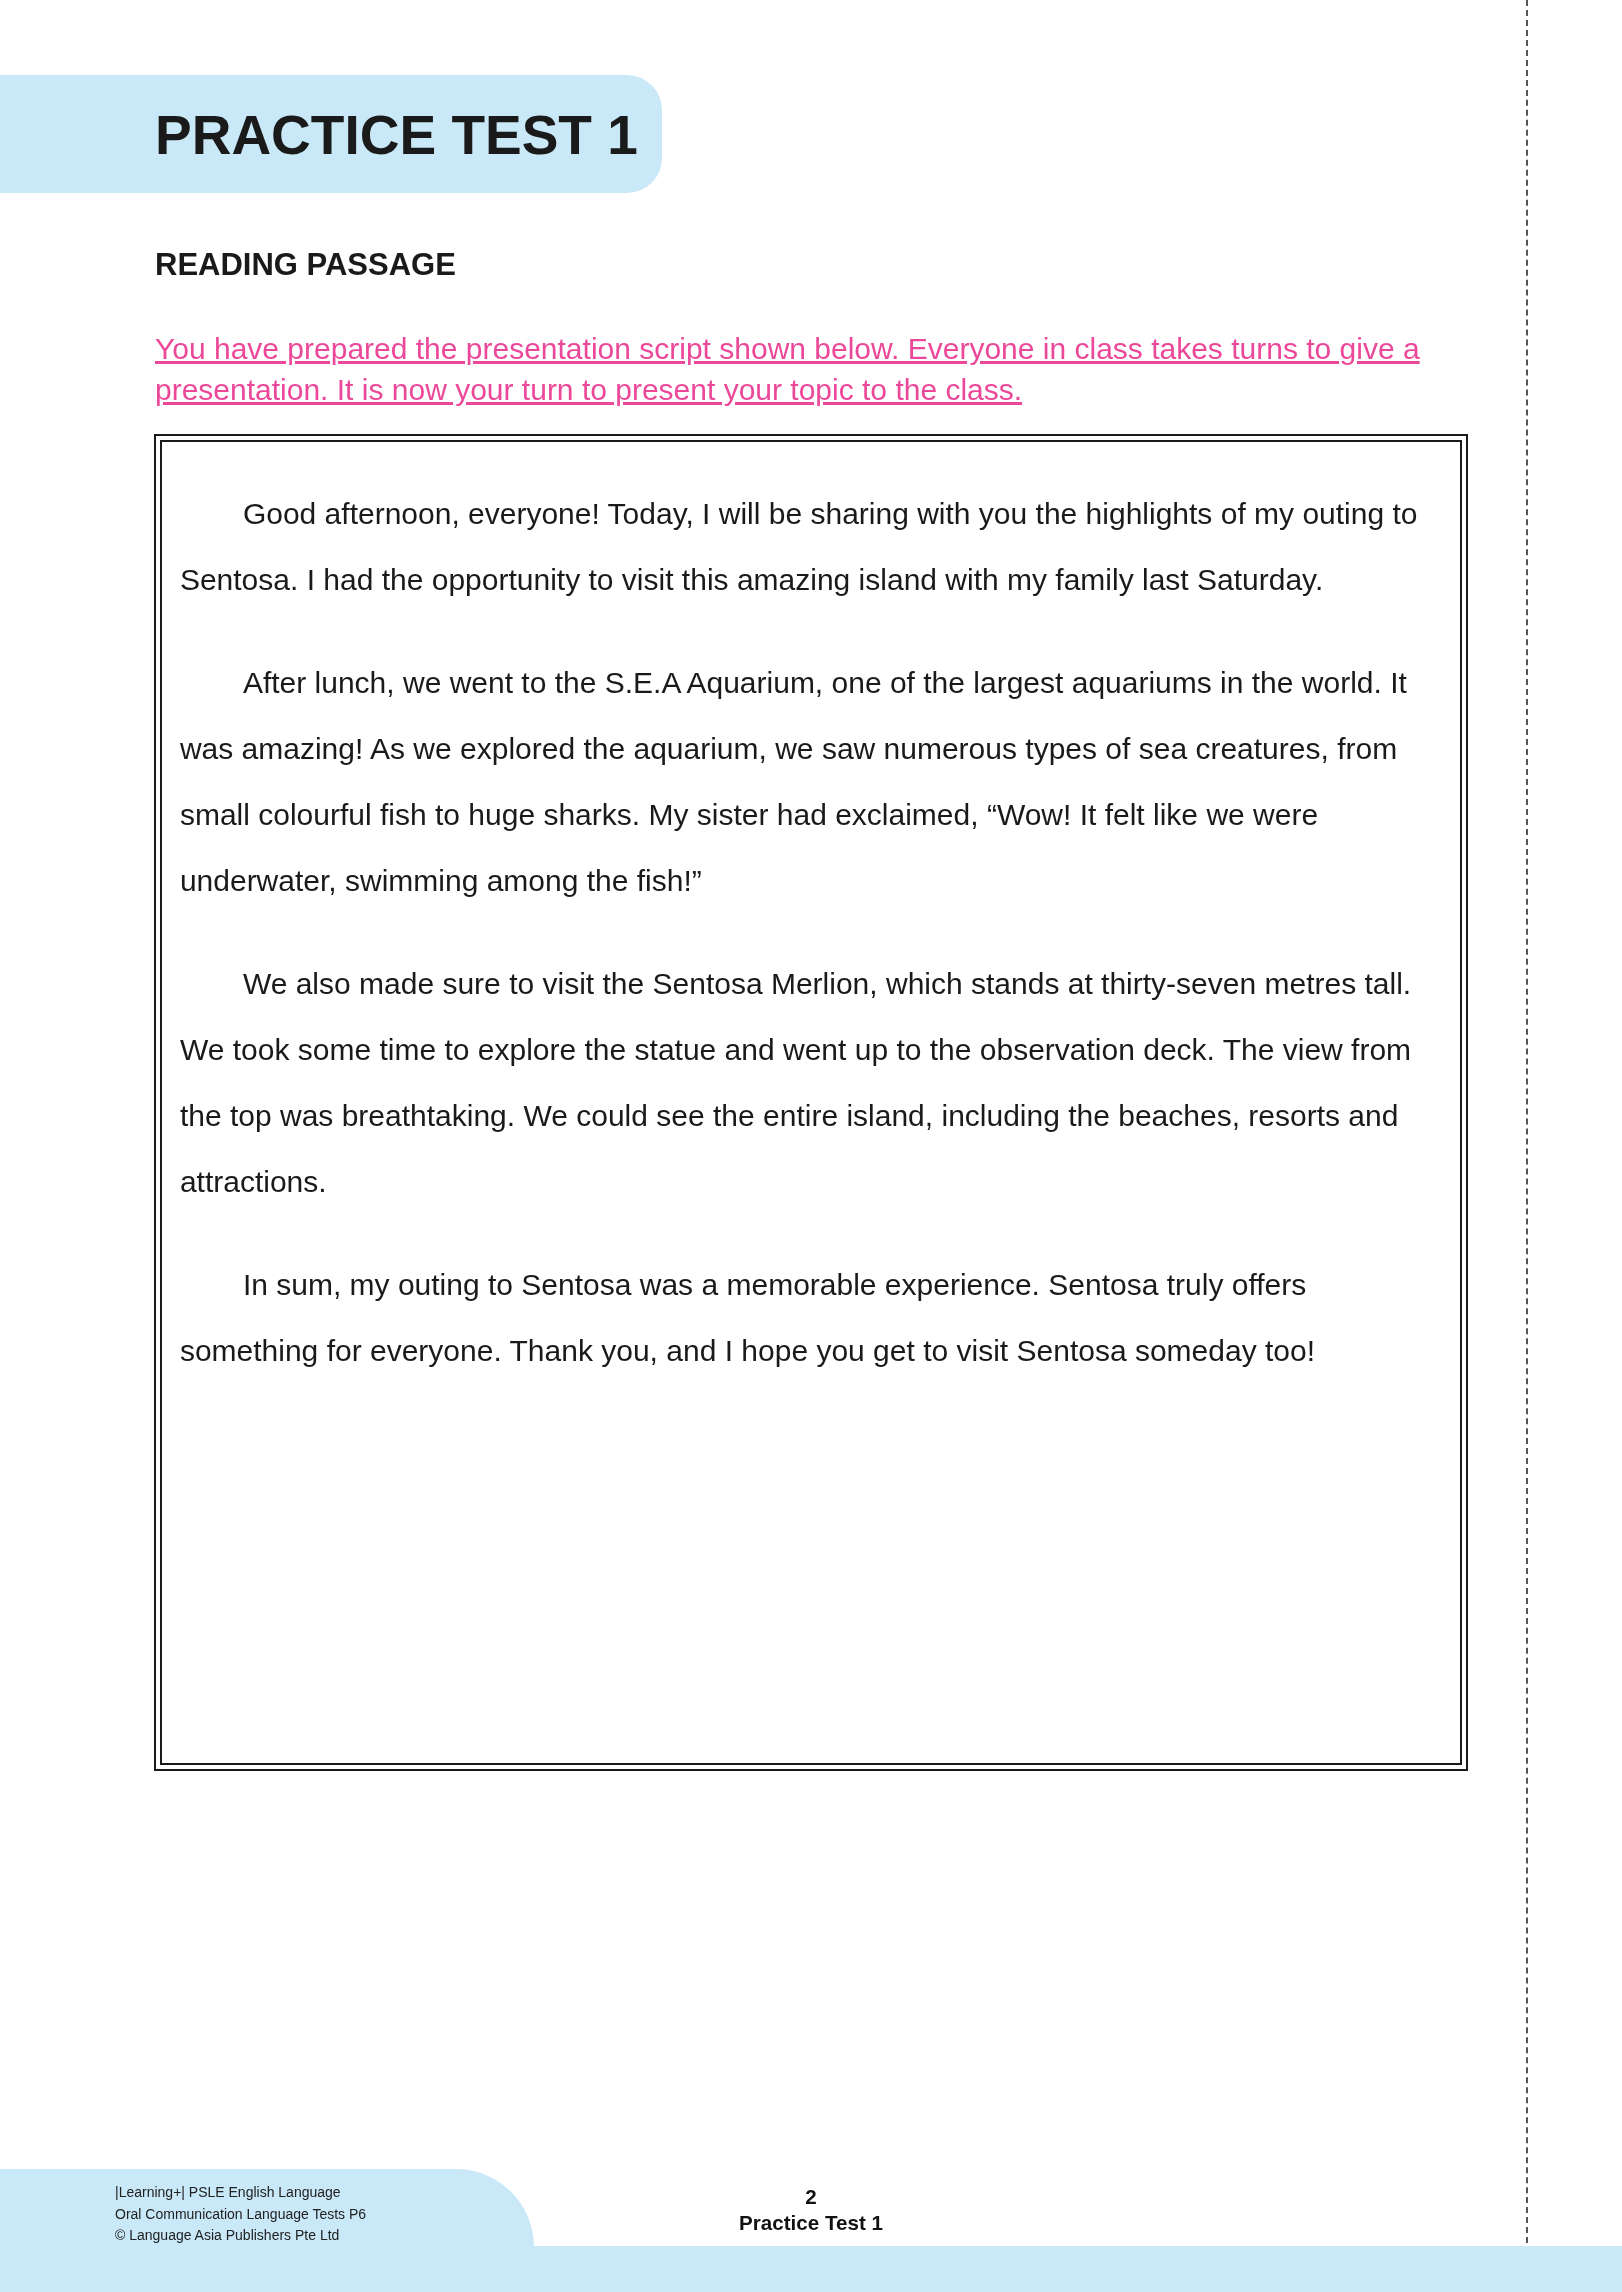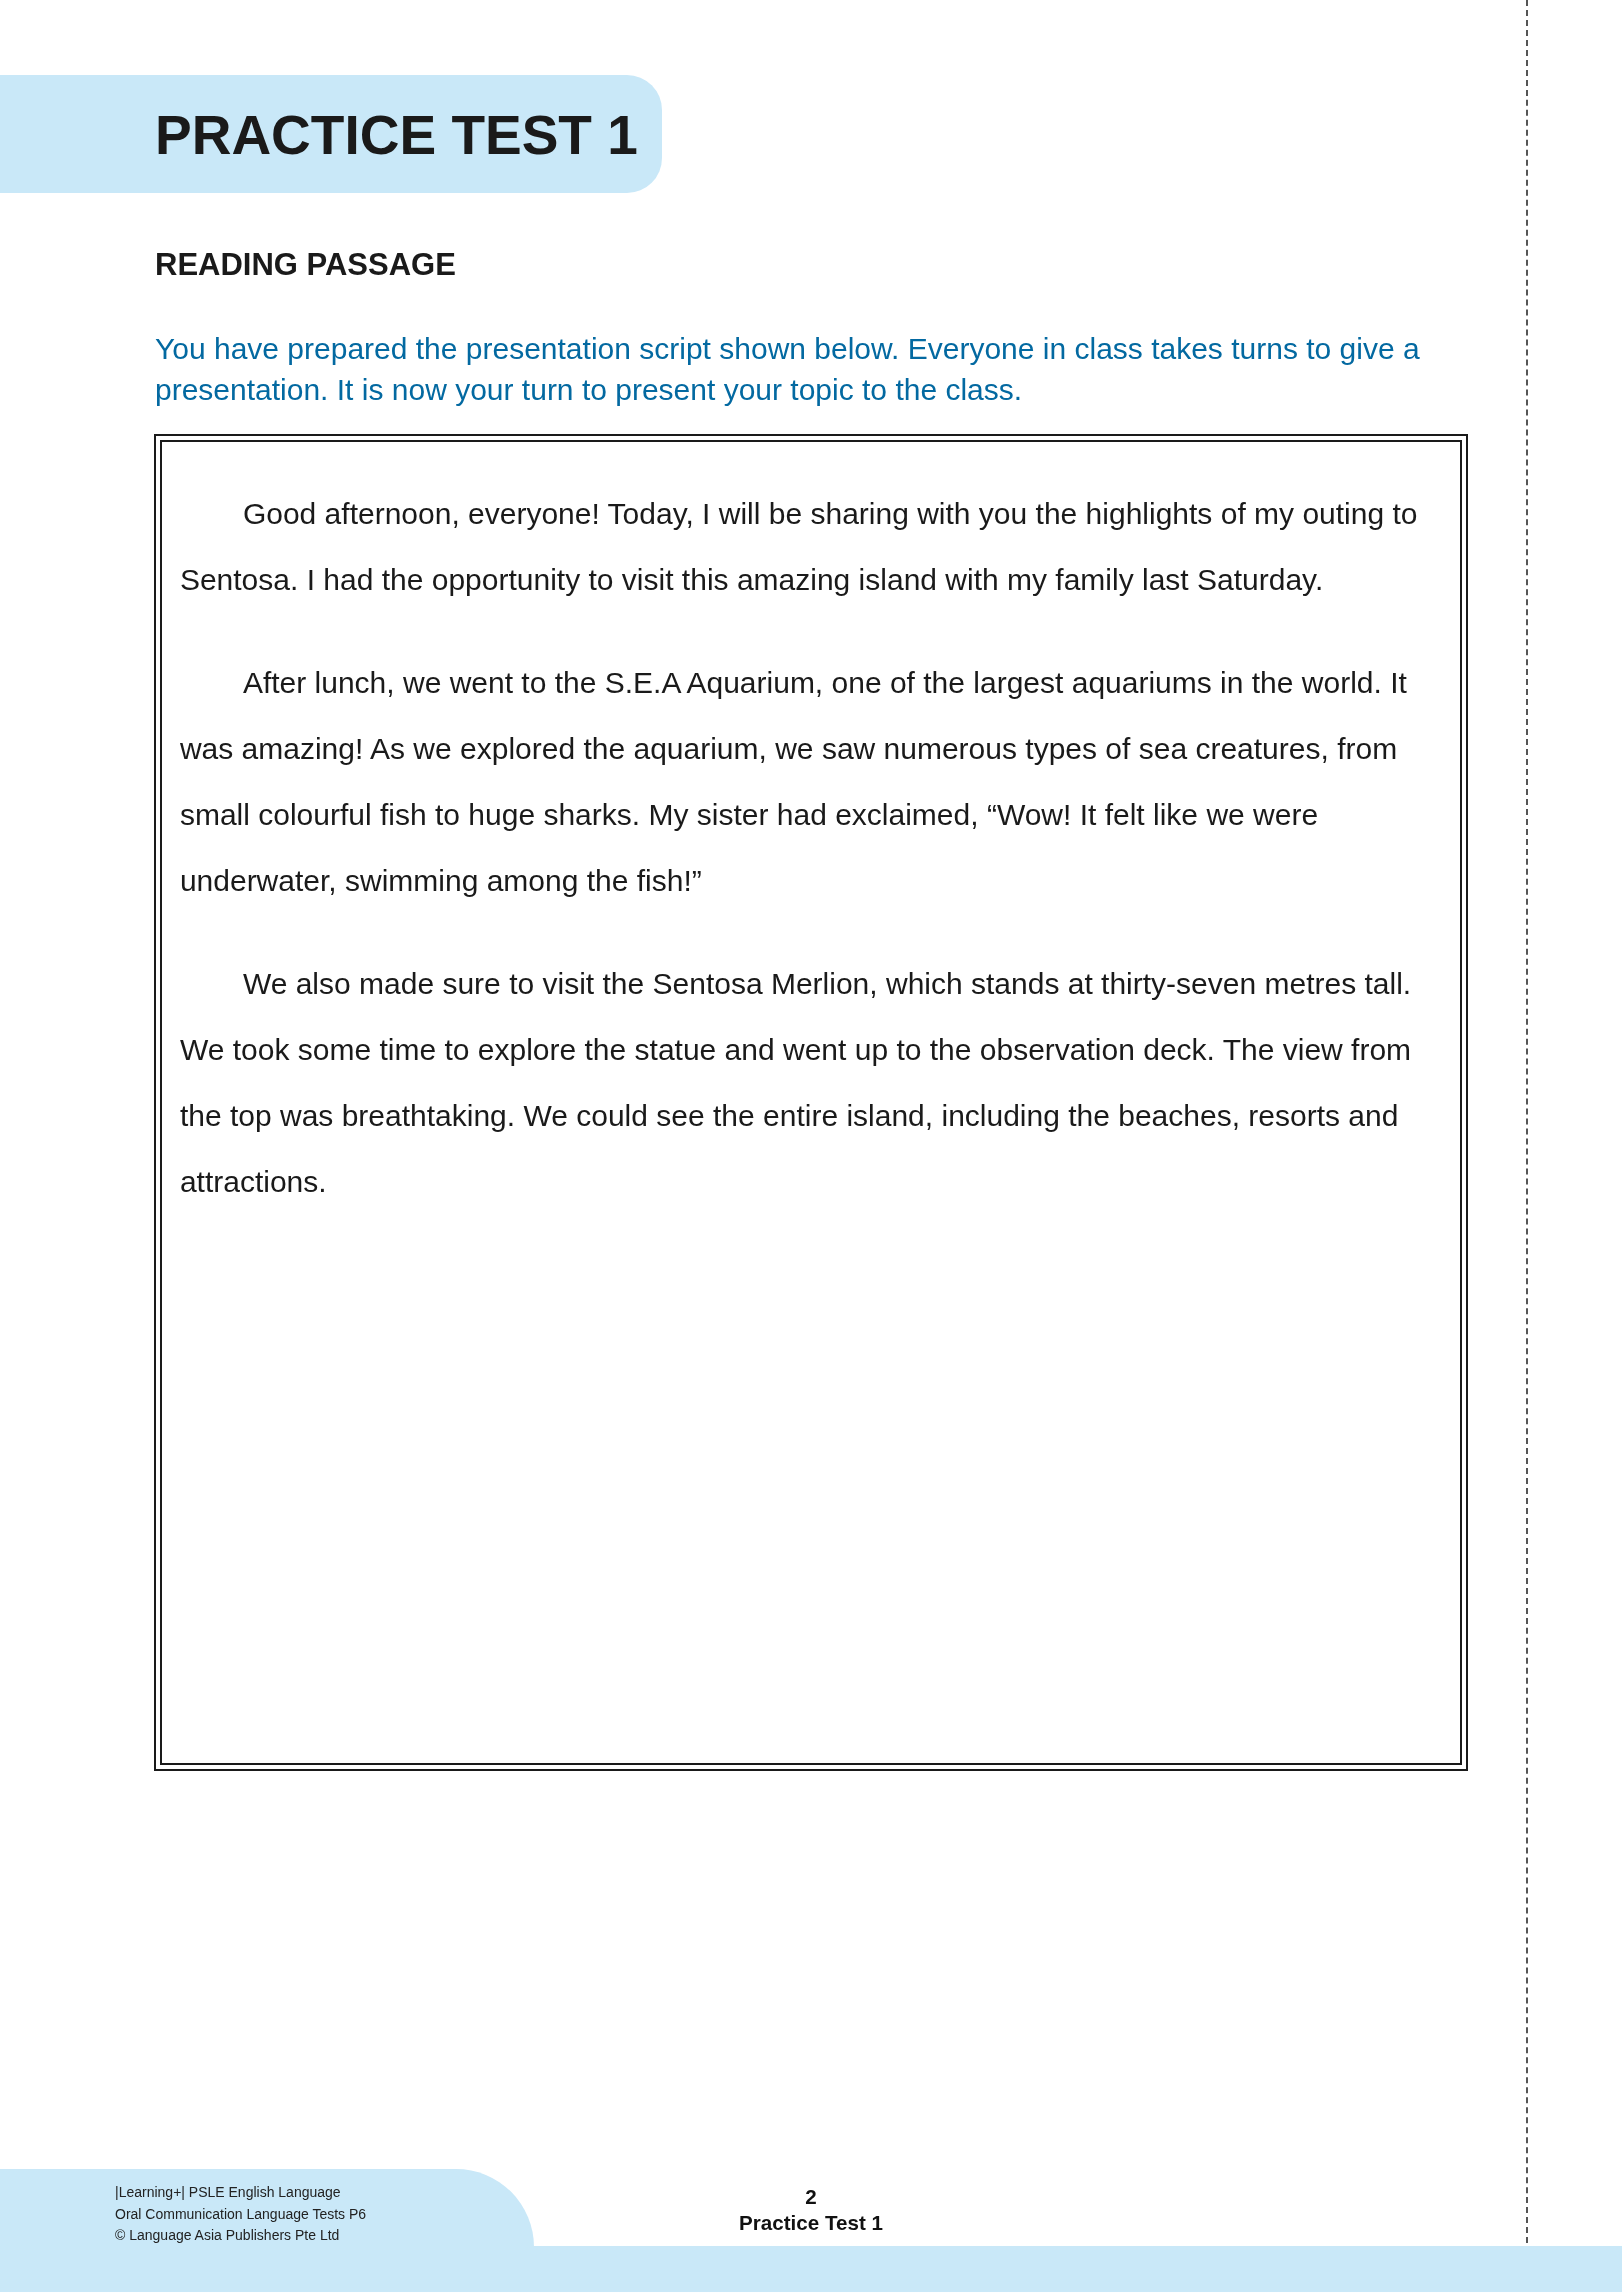--- a/index.html
+++ b/index.html
@@ -49,7 +49,8 @@
       width: 1313px;
       font-size: 30px;
       line-height: 41px;
-      color: #0369a1;
+      color: #ec4899;
+      text-decoration: underline;
     }
     .passage-box {
       position: absolute;

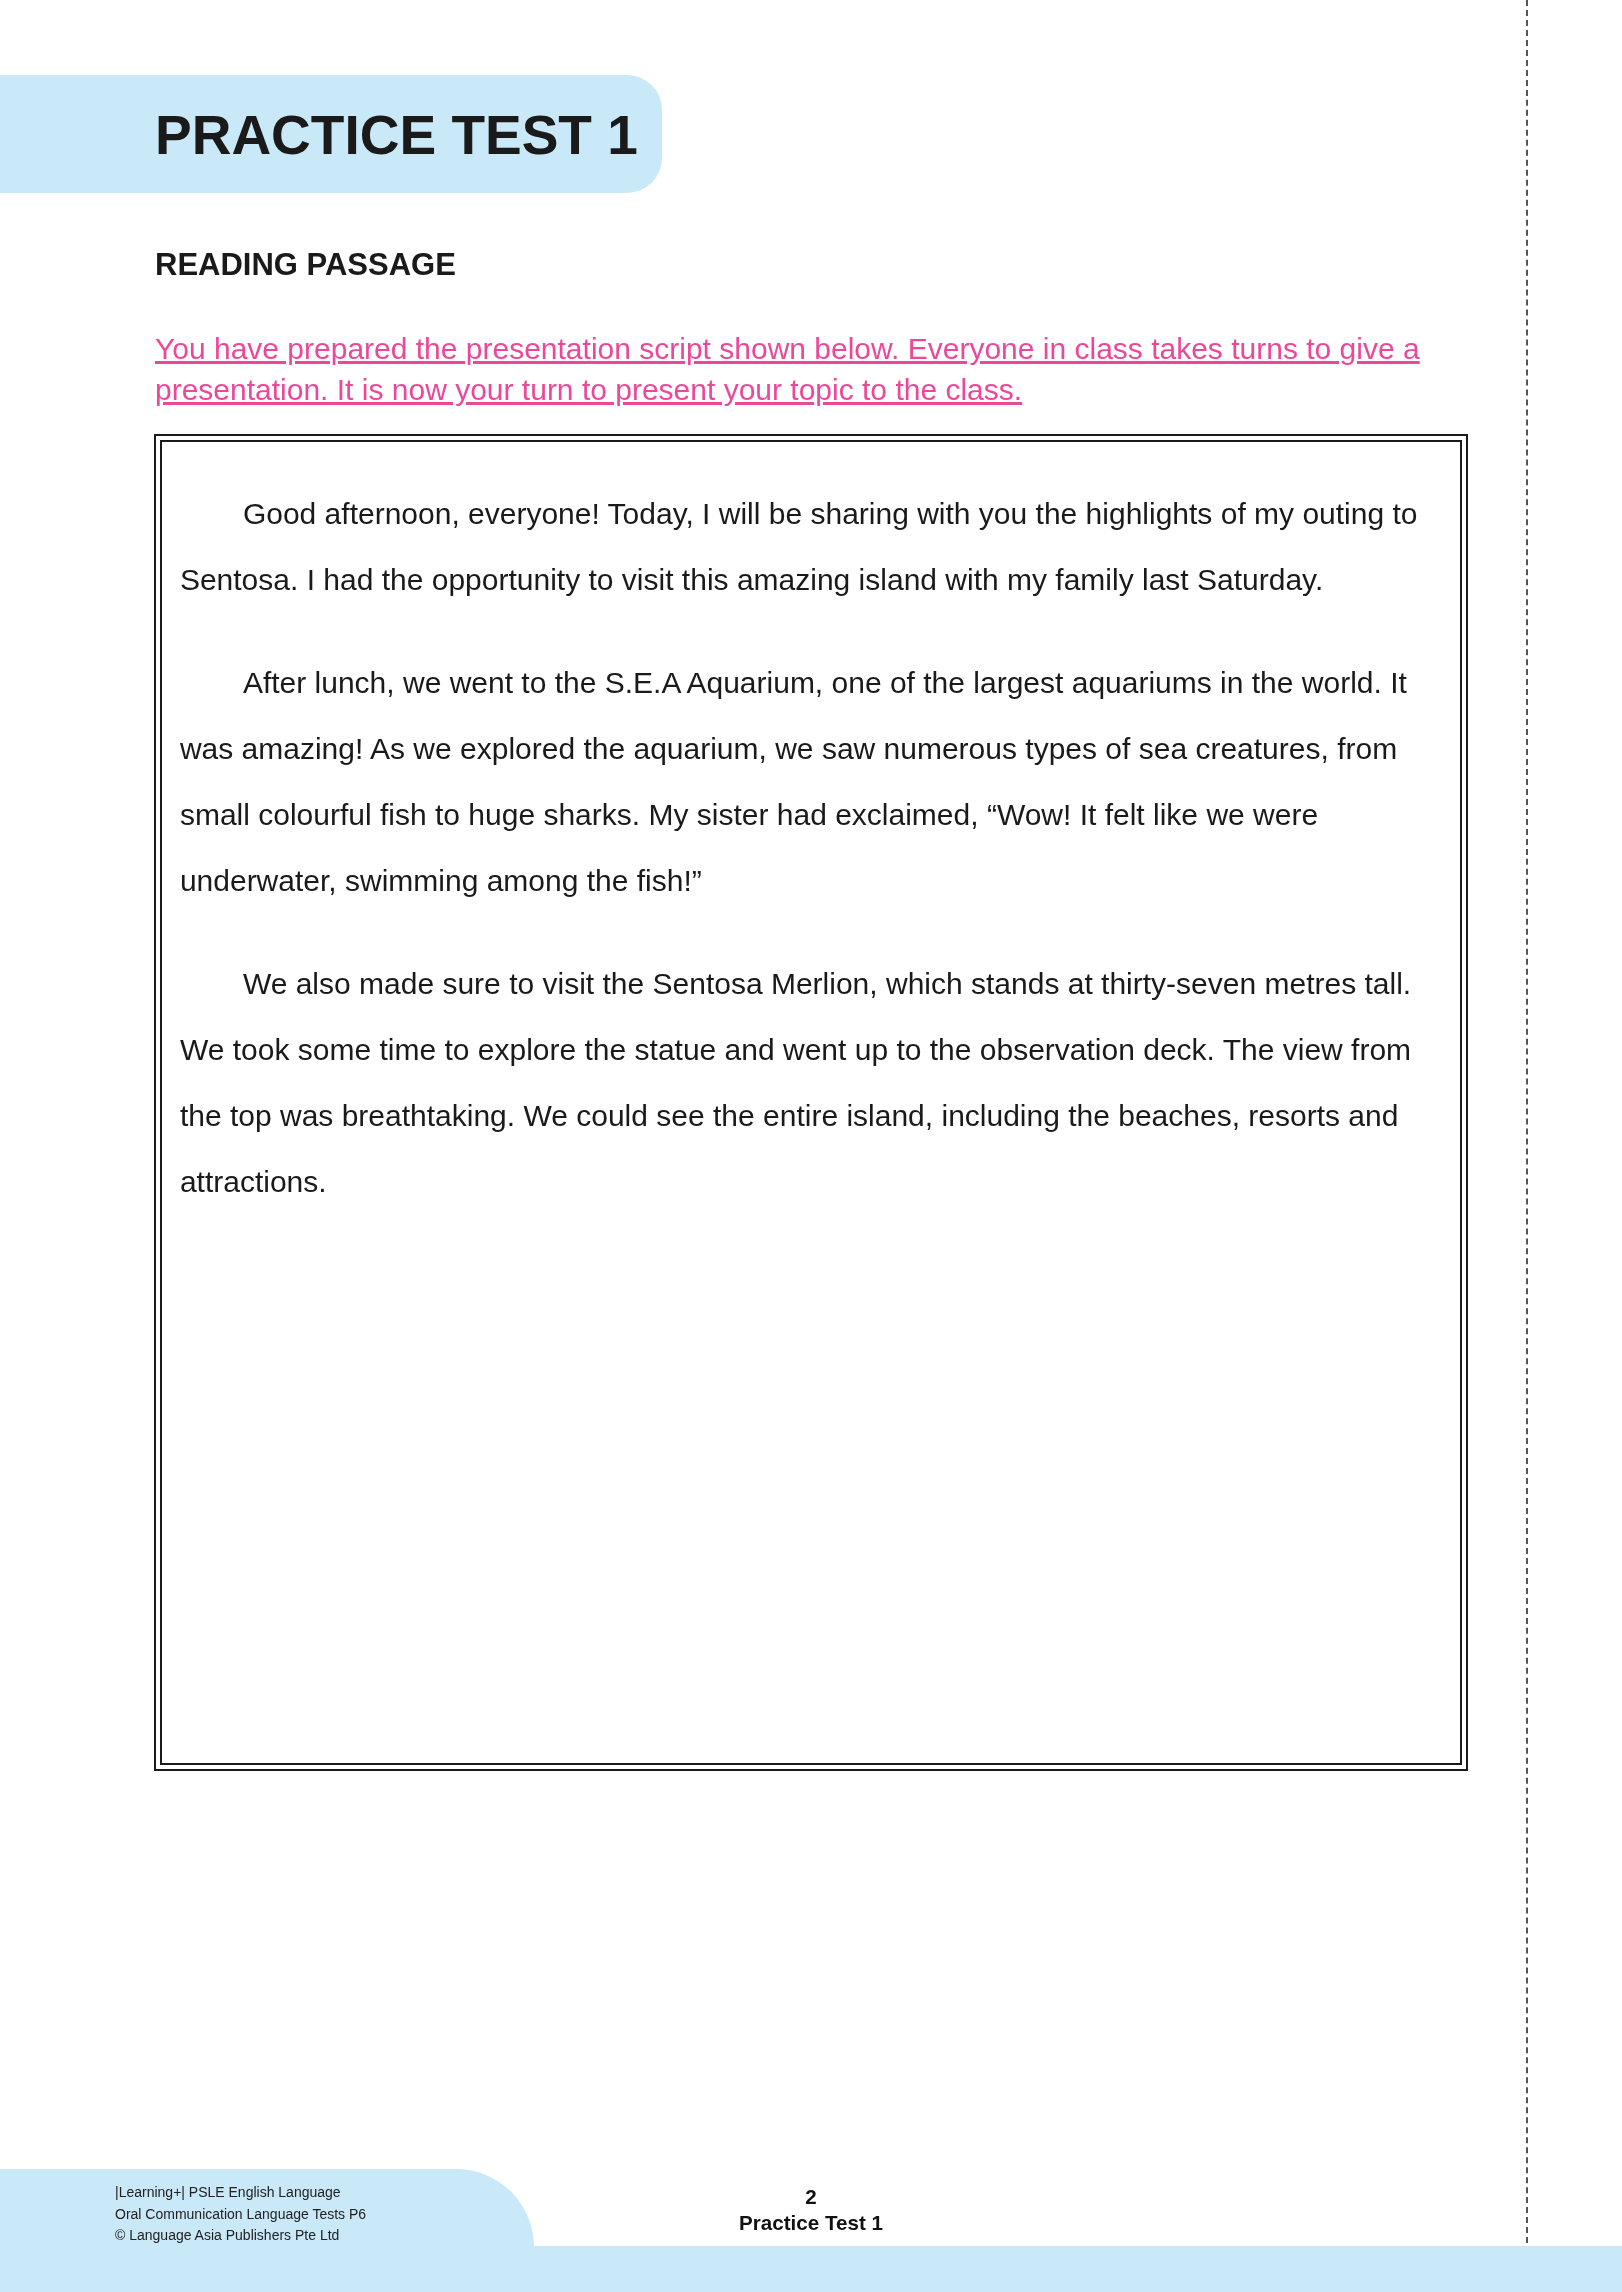--- a/index.html
+++ b/index.html
@@ -136,6 +136,7 @@
     <p class="para">Good afternoon, everyone! Today, I will be sharing with you the highlights of my outing to Sentosa. I had the opportunity to visit this amazing island with my family last Saturday.</p>
     <p class="para">After lunch, we went to the S.E.A Aquarium, one of the largest aquariums in the world. It was amazing! As we explored the aquarium, we saw numerous types of sea creatures, from small colourful fish to huge sharks. My sister had exclaimed, “Wow! It felt like we were underwater, swimming among the fish!”</p>
     <p class="para">We also made sure to visit the Sentosa Merlion, which stands at thirty-seven metres tall.  We took some time to explore the statue and went up to the observation deck. The view from the top was breathtaking. We could see the entire island, including the beaches, resorts and attractions.</p>
+    <p class="para">In sum, my outing to Sentosa was a memorable experience. Sentosa truly offers something for everyone. Thank you, and I hope you get to visit Sentosa someday too!</p>
   </div>
 </div>
 

